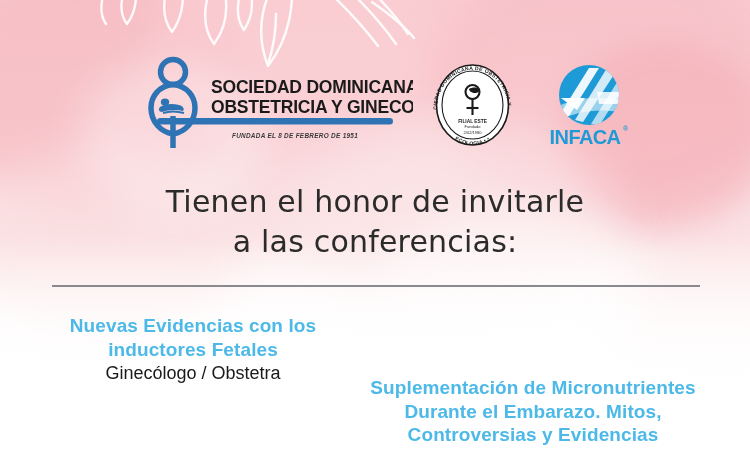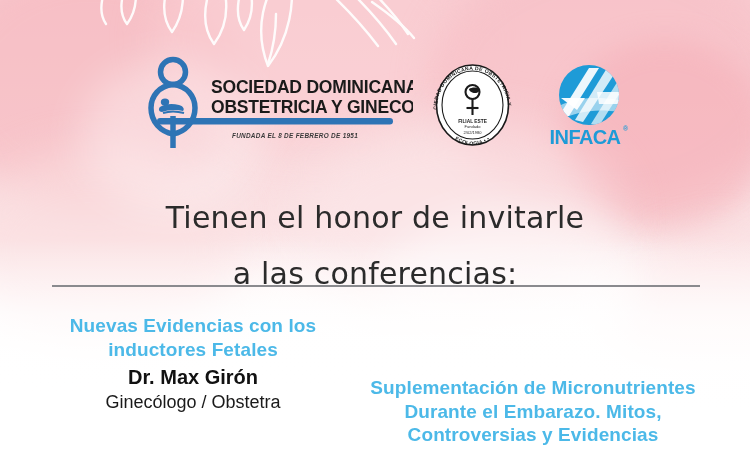--- a/index.html
+++ b/index.html
@@ -149,7 +149,7 @@
     letter-spacing: 0.2px;
     font-family: "DejaVu Sans", sans-serif;
   }
-  .headline .hl-line { display: block; margin-top: 16px; }
+  .headline .hl-line { display: block; }
 
   
   .divider {

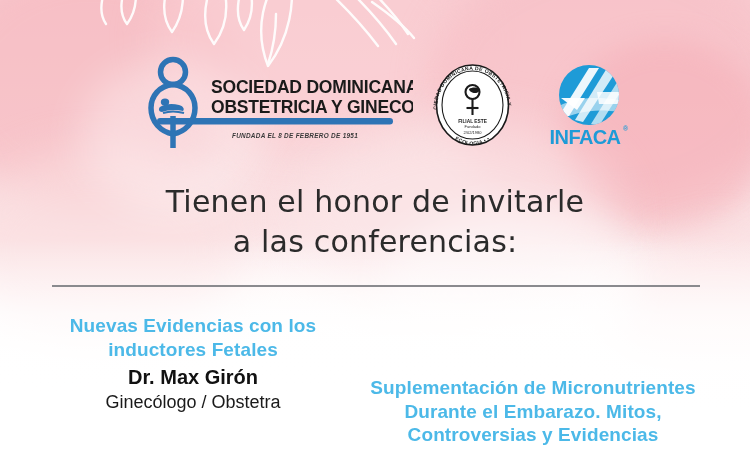--- a/index.html
+++ b/index.html
@@ -309,7 +309,6 @@
 
     <div class="talk talk-left">
       <div class="talk-title">Nuevas Evidencias con los inductores  Fetales</div>
-      <div class="talk-speaker">Dr. Max Girón</div>
       <div class="talk-role">Ginecólogo / Obstetra</div>
     </div>
 

